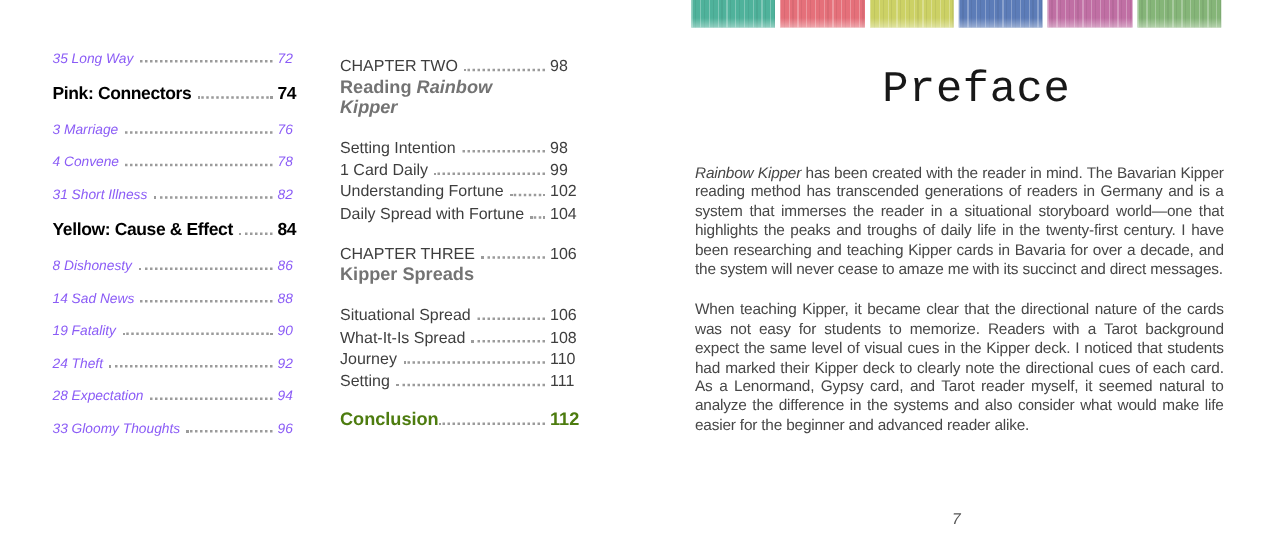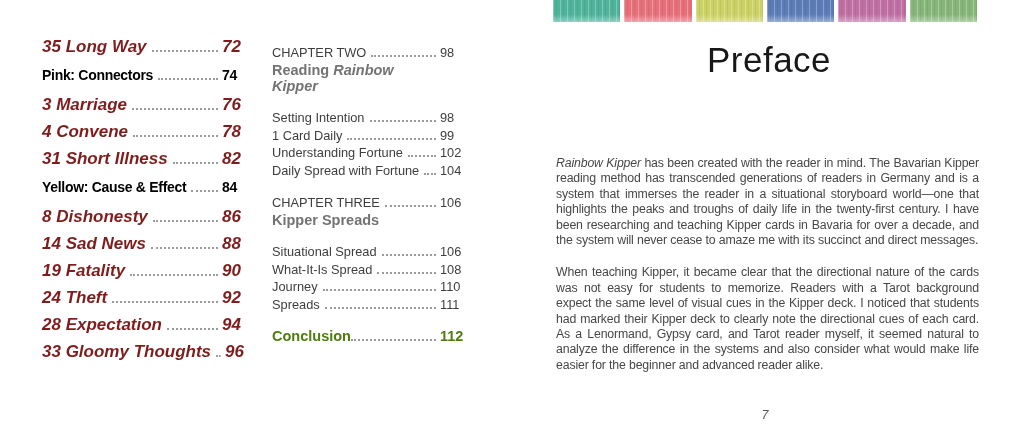--- a/index.html
+++ b/index.html
@@ -27,10 +27,9 @@
 
   .toc-col1 .entry {
     font-style: italic;
-    font-size: 17px; line-height: 14px;
-    color: #7f1d1d;
+    font-size: 11px; line-height: 14px;
+    color: #8b5cf6;
     margin-bottom: 12px;
-    font-weight: bold;
   }
   .toc-col1 .section {
     font-weight: bold;

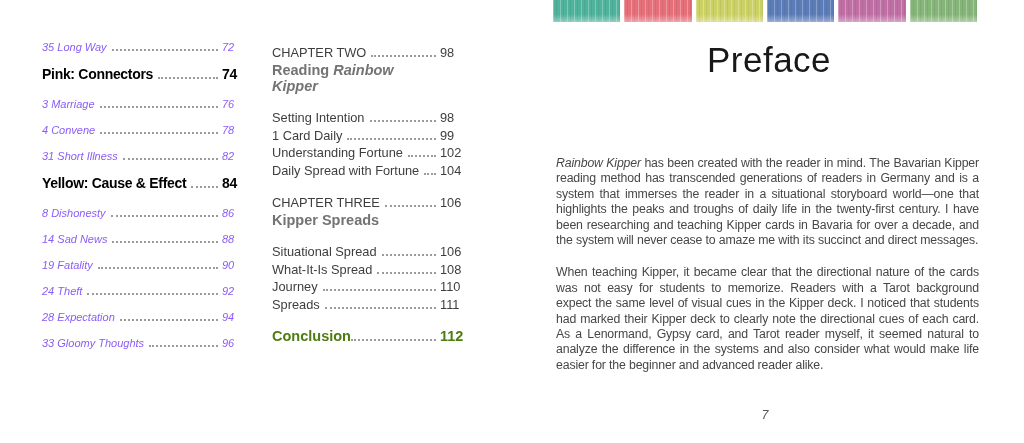--- a/index.html
+++ b/index.html
@@ -78,9 +78,9 @@
 
   .preface-title {
     position: absolute; left: 553px; top: 36px;
-    width: 424px; margin: 4px;
+    width: 424px; margin: 16px;
     text-align: center;
-    font-family: Liberation Sans, sans-serif;
+    font-family: Liberation Mono, monospace;
     font-weight: 400;
     font-size: 35px;
     letter-spacing: 0.5px;

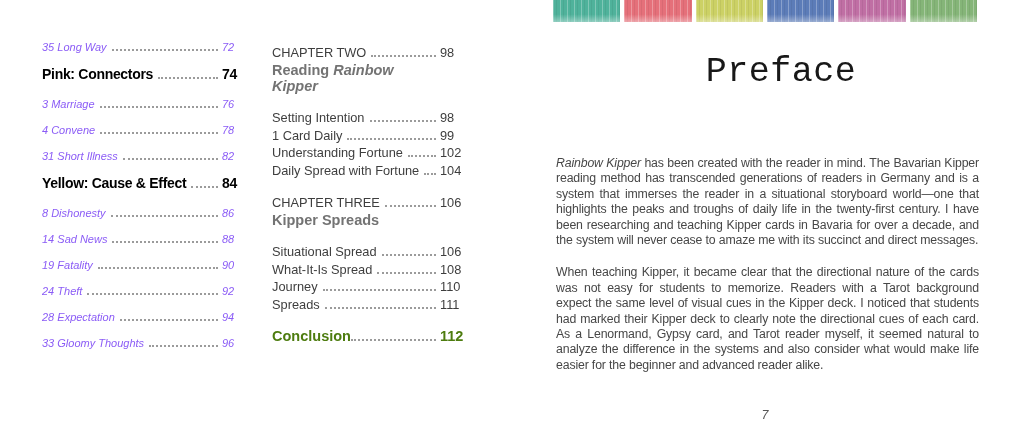--- a/index.html
+++ b/index.html
@@ -88,7 +88,7 @@
   }
 
   .preface-body {
-    position: absolute; left: 556px; top: 156px;
+    position: absolute; left: 556px; top: 131px;
     width: 423px;
     font-size: 12.3px;
     line-height: 15.4px;

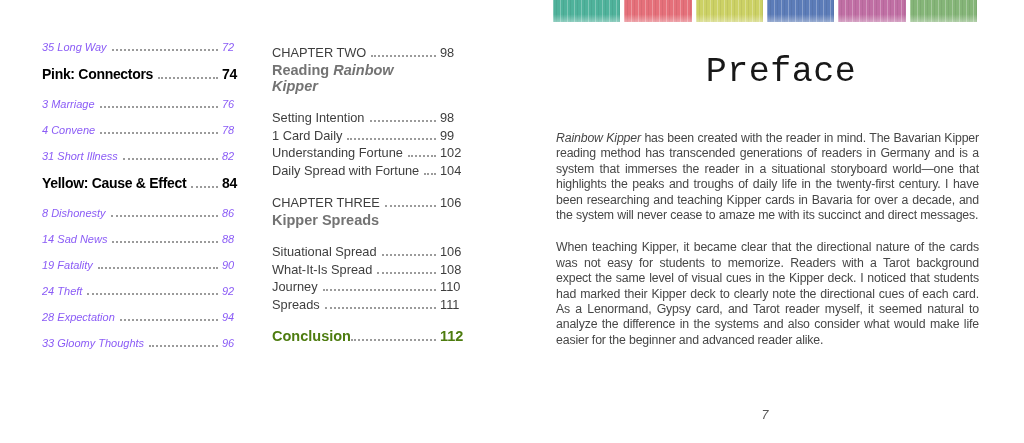--- a/index.html
+++ b/index.html
@@ -231,7 +231,7 @@
           <span class="toc-page">110</span>
         </div>
         <div class="toc-row c2row">
-          <span class="toc-label">Spreads</span>
+          <span class="toc-label">Setting</span>
           <span class="leader"></span>
           <span class="toc-page">111</span>
         </div>

